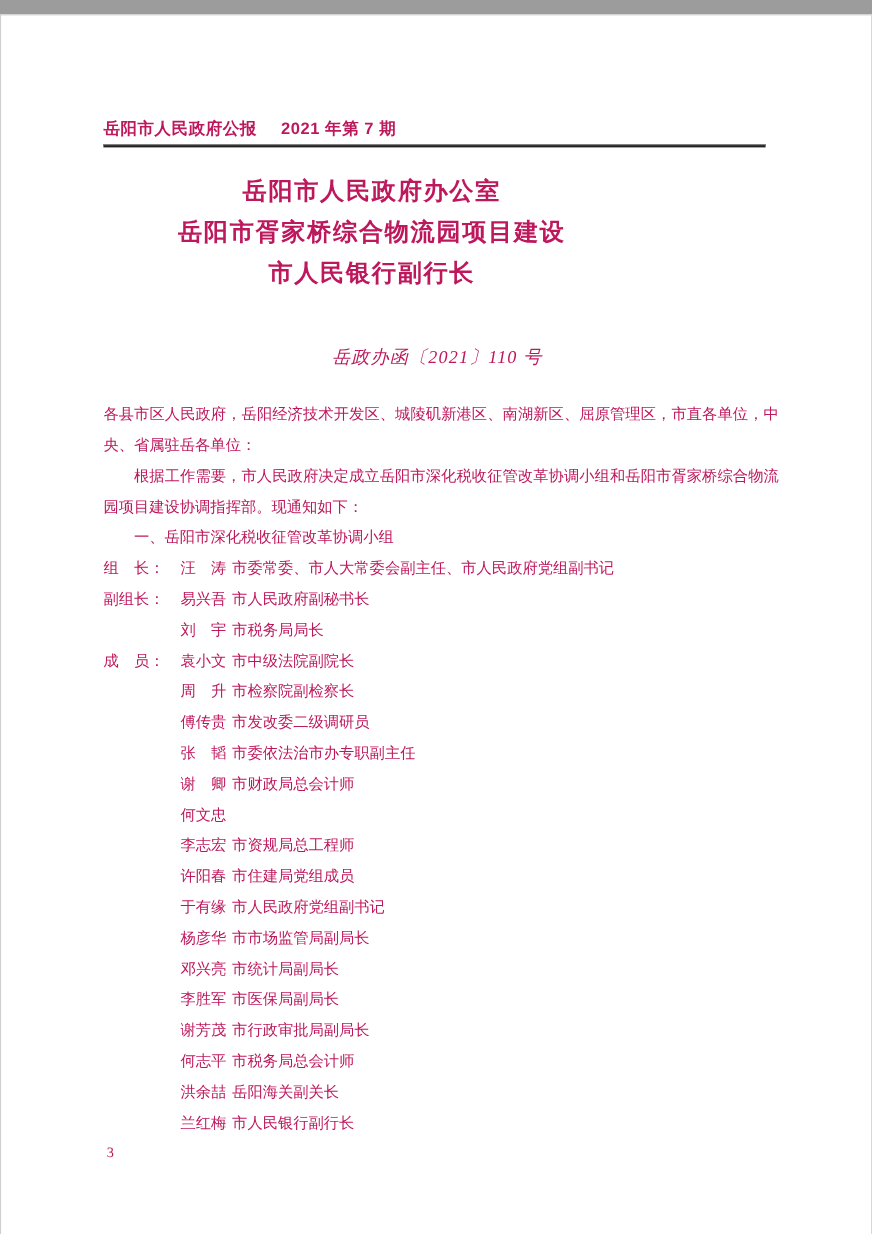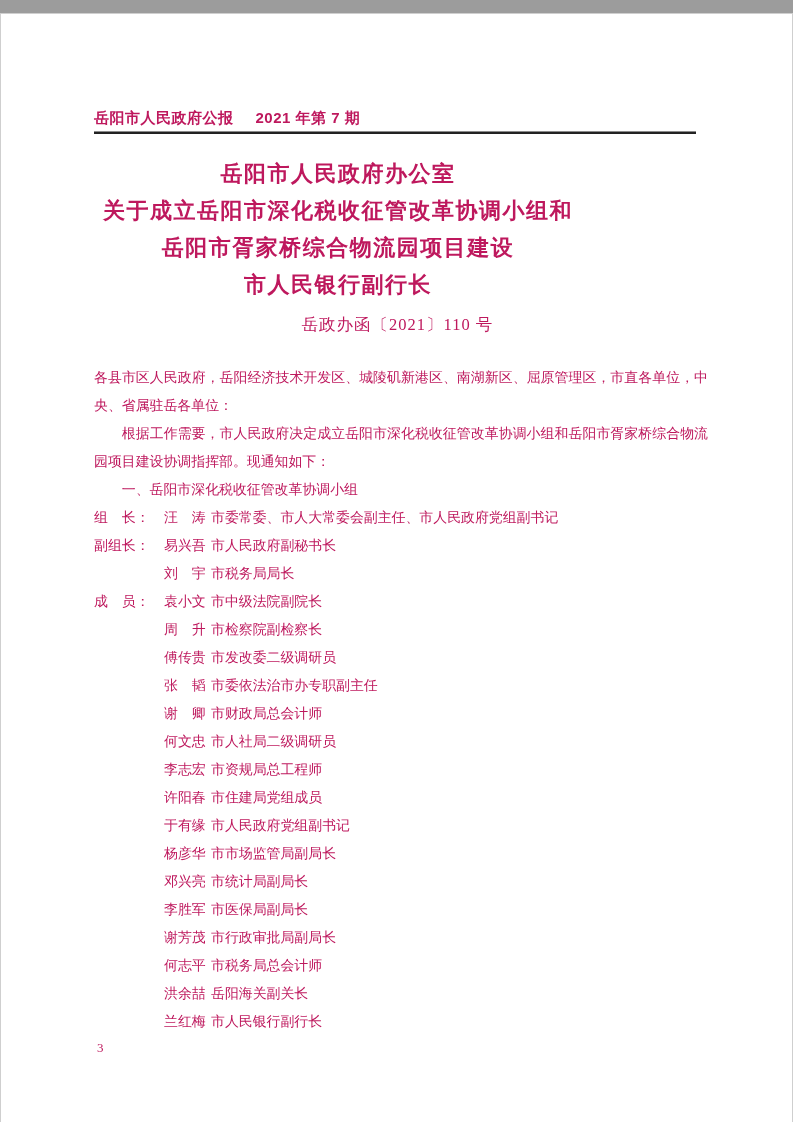--- a/index.html
+++ b/index.html
@@ -66,7 +66,6 @@
 
   <div class="title-block">
     <div>岳阳市人民政府办公室</div>
-    <div>关于成立岳阳市深化税收征管改革协调小组和</div>
     <div>岳阳市胥家桥综合物流园项目建设</div>
     <div>市人民银行副行长</div>
   </div>

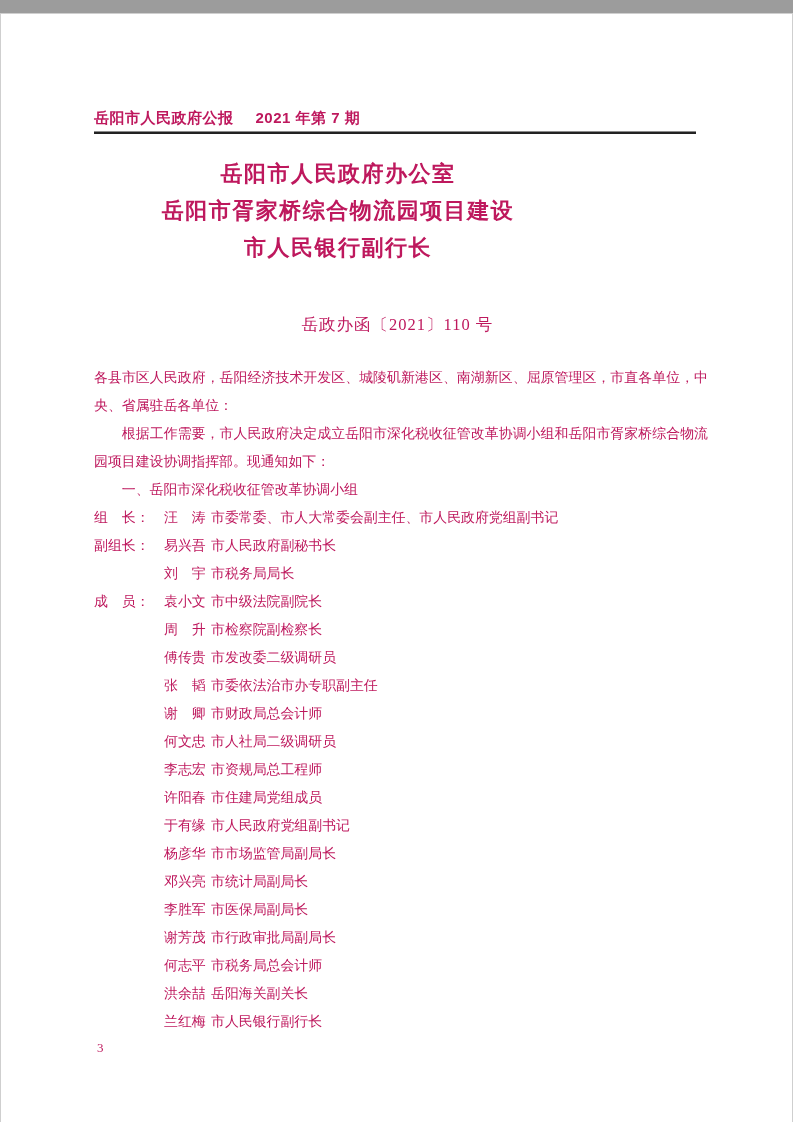--- a/index.html
+++ b/index.html
@@ -34,7 +34,7 @@
   .doc-number {
     position: absolute; left: 0; top: 297px; width: 793px;
     text-align: center;
-    font-size: 16.5px; line-height: 28px;
+    font-size: 16.5px; font-style: italic; line-height: 28px;
     letter-spacing: 1px;
   }
   .body-block {

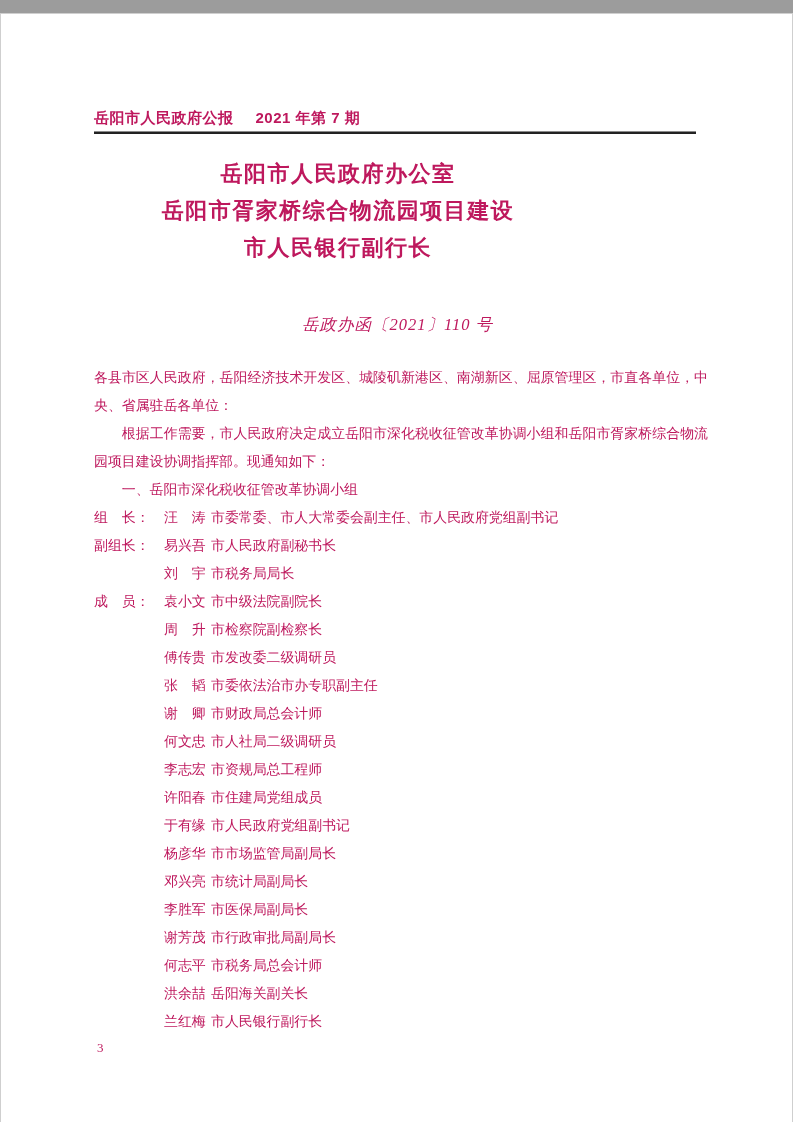--- a/index.html
+++ b/index.html
@@ -120,7 +120,6 @@
         <div class="roster-row">
     <span class="roster-role"></span>
     <span class="roster-name">何文忠</span>
-    <span class="roster-position">市人社局二级调研员</span>
   </div>
         <div class="roster-row">
     <span class="roster-role"></span>

